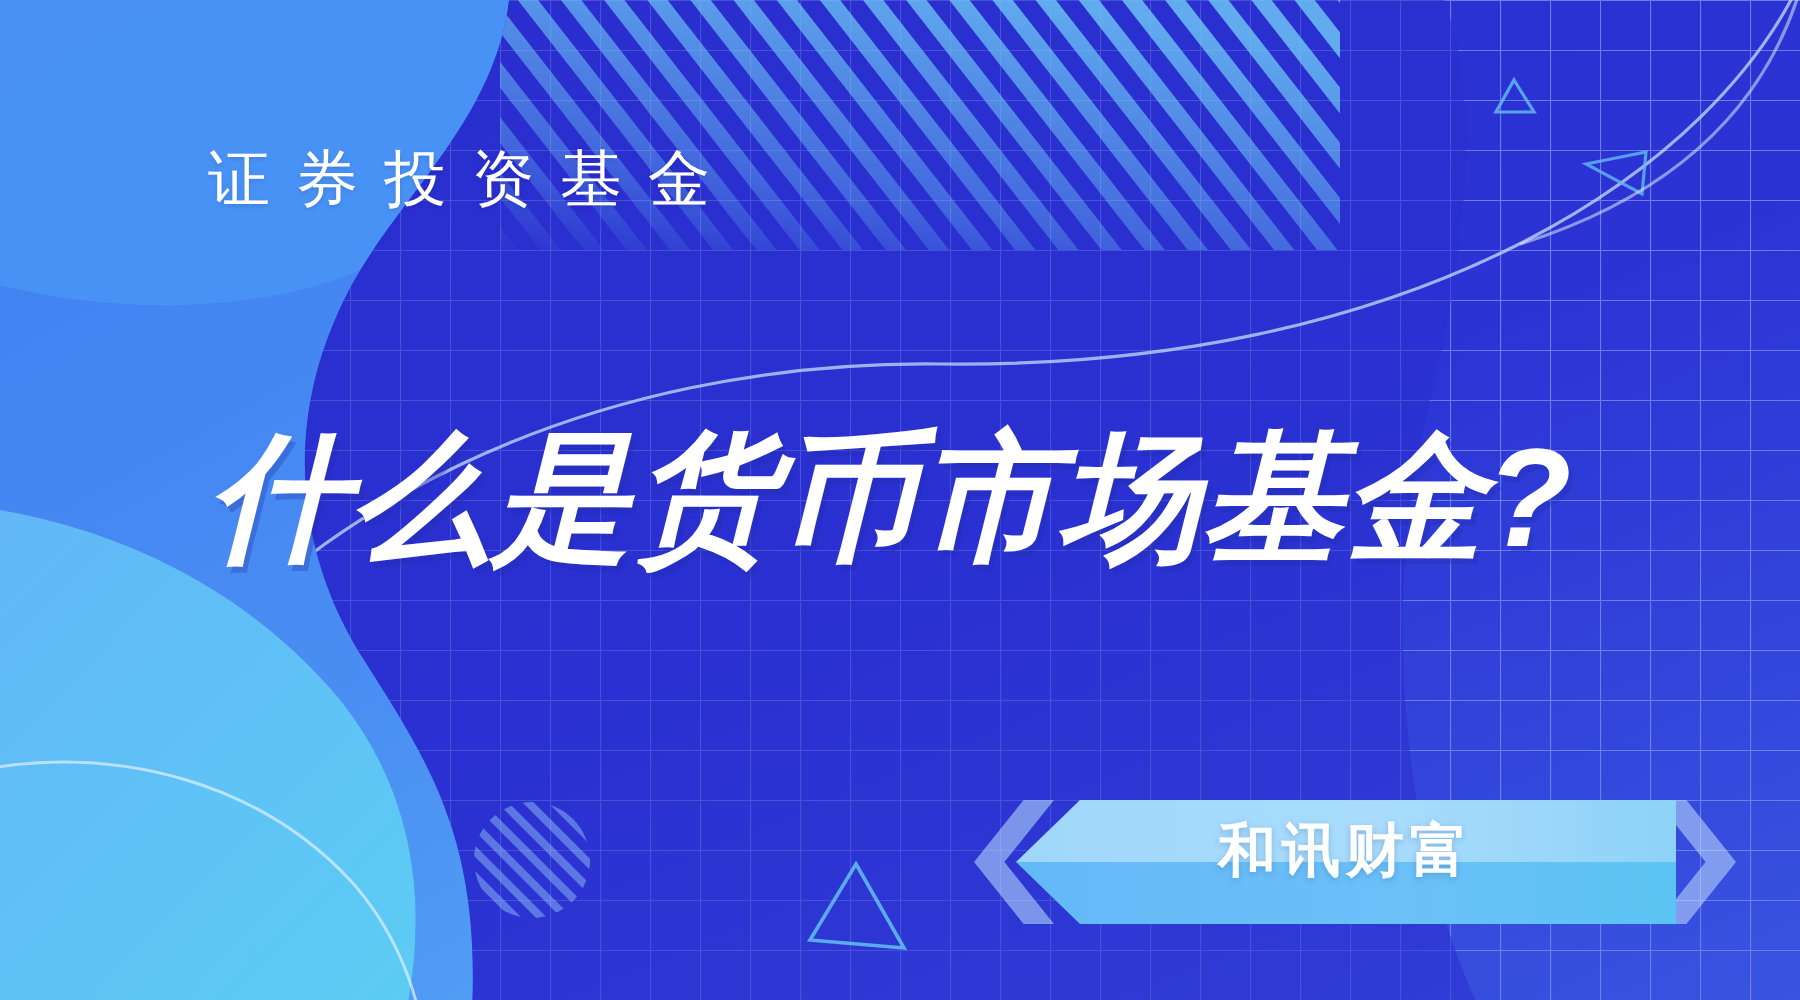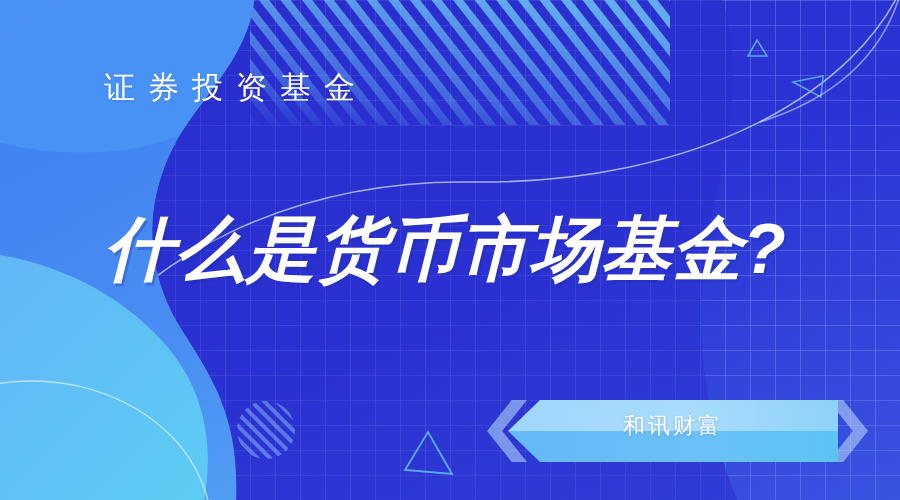--- a/index.html
+++ b/index.html
@@ -48,7 +48,6 @@
     font-weight: 400;
     white-space: nowrap;
     text-shadow: 0 1px 2px rgba(18, 32, 120, 0.18);
-    font-family: Liberation Mono, monospace;
   }
 
   .headline {

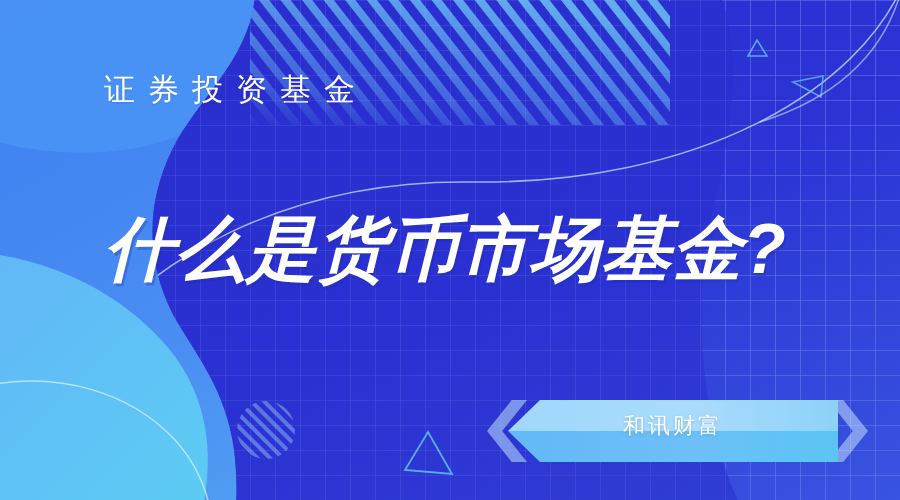--- a/index.html
+++ b/index.html
@@ -129,10 +129,10 @@
     display: flex;
     align-items: center;
     justify-content: center;
-    font-size: 22px;
+    font-size: 29px;
     letter-spacing: 3px;
     color: #ffffff;
-    font-weight: 400;
+    font-weight: 700;
     text-shadow: 0 1px 3px rgba(20, 70, 140, 0.25);
     z-index: 3;
   }

